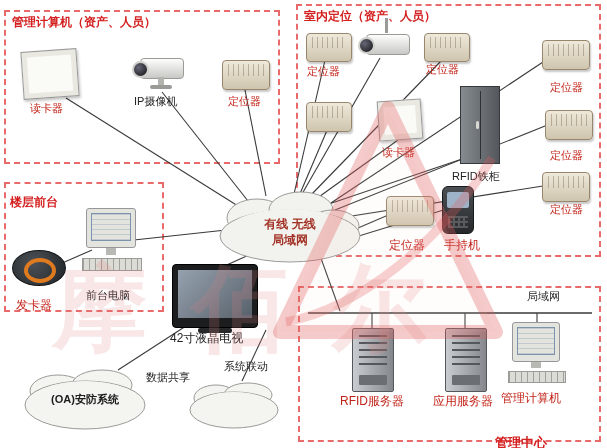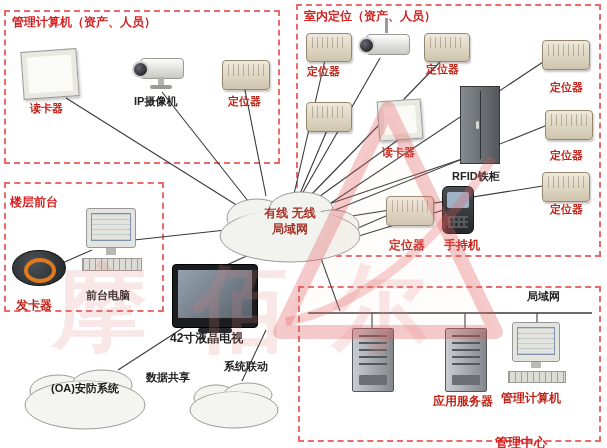--- a/index.html
+++ b/index.html
@@ -7,7 +7,7 @@
           font-family:"Liberation Sans",sans-serif;}
   .dashed-box{position:absolute;border:2px dashed #e86a6a;box-sizing:border-box;z-index:0;}
   .box-title{position:absolute;color:#d42020;font-weight:bold;font-size:12px;white-space:nowrap;z-index:3;}
-  .lbl{position:absolute;font-size:11px;font-weight:bold;color:#c22318;white-space:nowrap;z-index:3;}
+  .lbl{position:absolute;font-size:11px;font-weight:normal;color:#c22318;white-space:nowrap;z-index:3;}
   .lbl.dark{color:#222;}
   .lbl.big{font-size:12px;}
   .lines{position:absolute;left:0;top:0;z-index:1;}

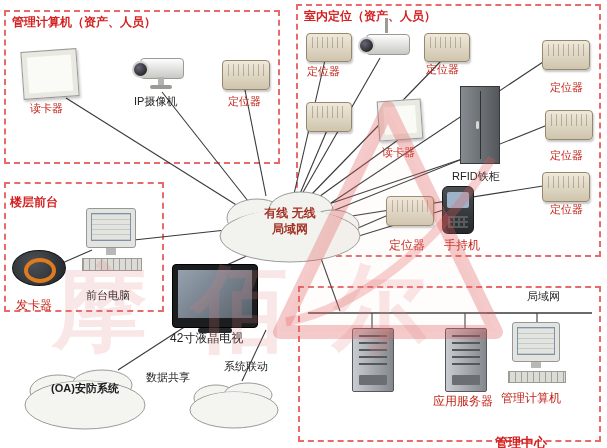--- a/index.html
+++ b/index.html
@@ -62,7 +62,7 @@
   .server:after{content:"";position:absolute;left:6px;right:6px;bottom:6px;height:10px;background:#6b6f73;border-radius:1px;}
   
   .cloud{position:absolute;z-index:2;}
-  .cloud-text{position:absolute;text-align:center;font-weight:bold;z-index:3;line-height:1.3;}
+  .cloud-text{position:absolute;text-align:center;font-weight:bold;z-index:3;line-height:1.3;margin-top:11px;}
   .cloud-text.red{color:#a33327;font-size:12px;}
   .cloud-text.dark{color:#1d1d1d;font-size:11px;}
   

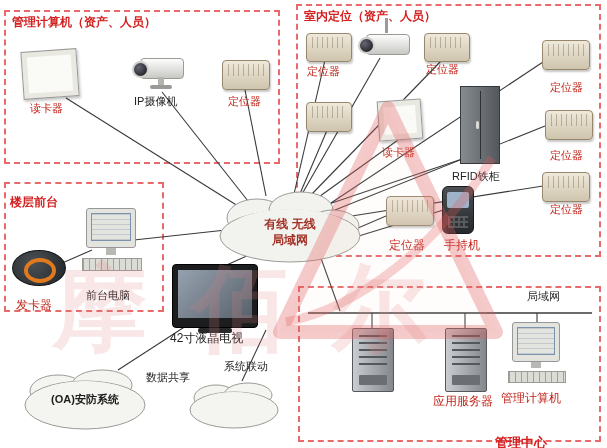--- a/index.html
+++ b/index.html
@@ -214,6 +214,7 @@
   <div class="lbl dark" style="left:527px;top:289px">局域网</div>
 
   <div class="dev server" style="left:352px;top:328px;width:40px;height:62px"></div>
+  <div class="lbl big" style="left:340px;top:393px">RFID服务器</div>
 
   <div class="dev server" style="left:445px;top:328px;width:40px;height:62px"></div>
   <div class="lbl big" style="left:433px;top:393px">应用服务器</div>

